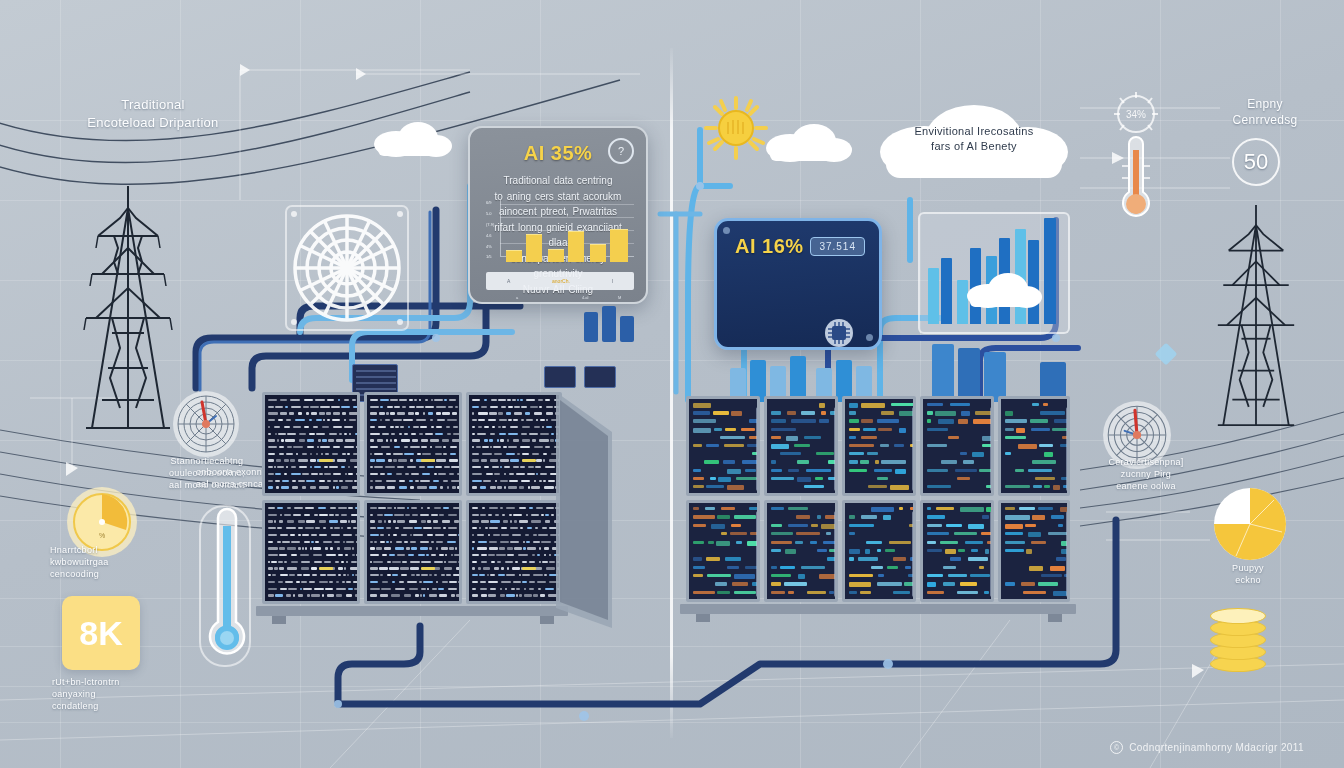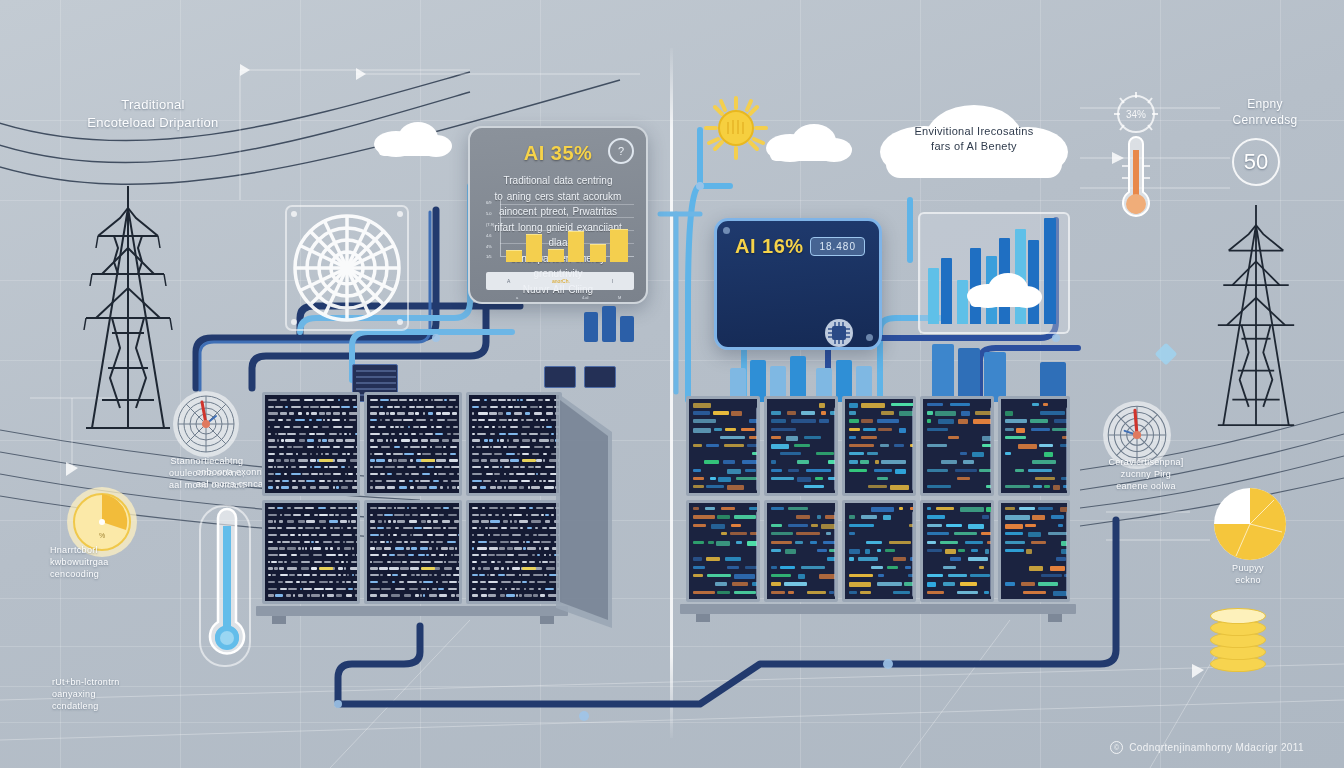--- a/index.html
+++ b/index.html
@@ -644,7 +644,7 @@
 
   <div class="panel navy" style="left:714px; top:218px; width:168px; height:132px;">
     <div class="panel-title">AI 16%</div>
-    <div class="chip-badge">18.480</div>
+    <div class="chip-badge">37.514</div>
     <div class="corner-dot" style="left:6px; top:6px;"></div>
     <div class="corner-dot" style="right:6px; bottom:6px;"></div>
   </div>

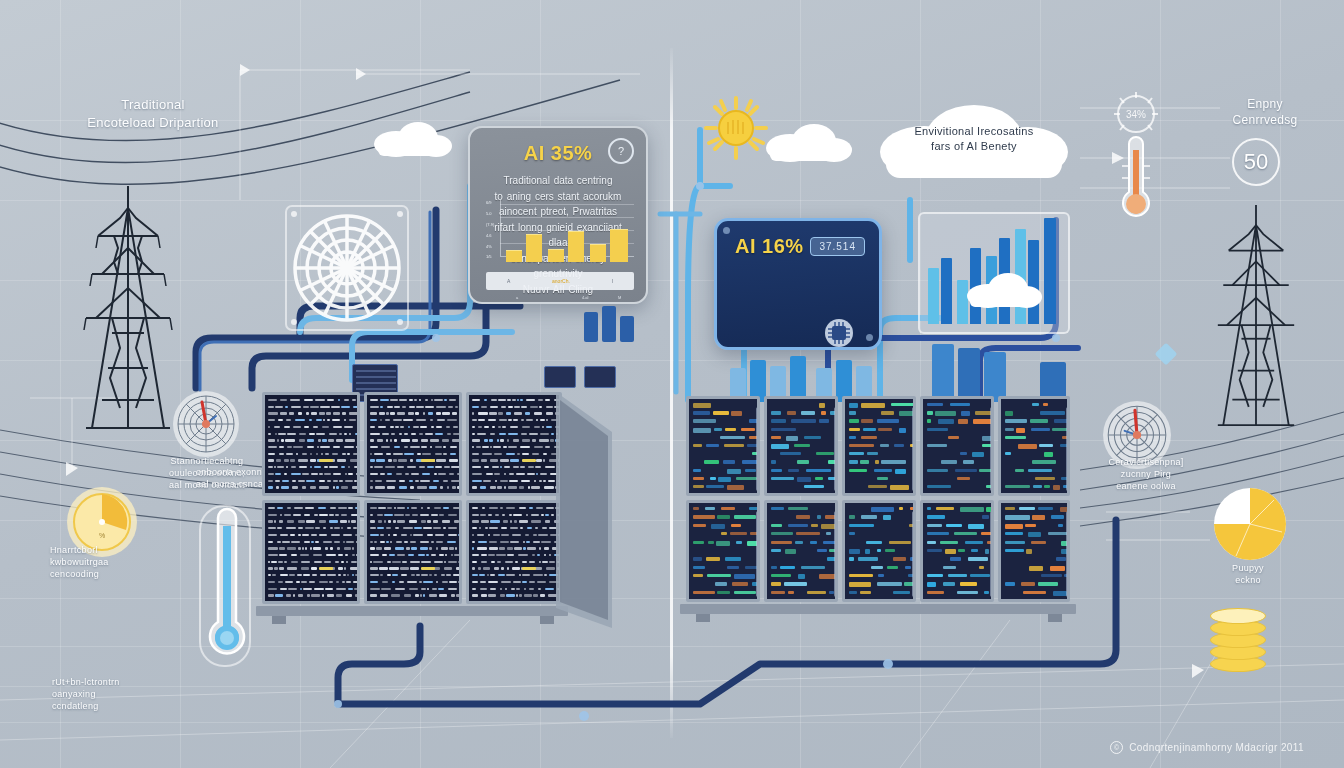--- a/index.html
+++ b/index.html
@@ -432,6 +432,7 @@
     <div>cencooding</div>
   </div>
 
+  <div class="yellow-tile" style="left:62px; top:596px; width:78px; height:74px; font-size:34px;">8K</div>
   <div class="lbl small" style="left:52px; top:676px; width:120px;">
     <div>rUt+bn-lctrontrn</div>
     <div>oanyaxing</div>

